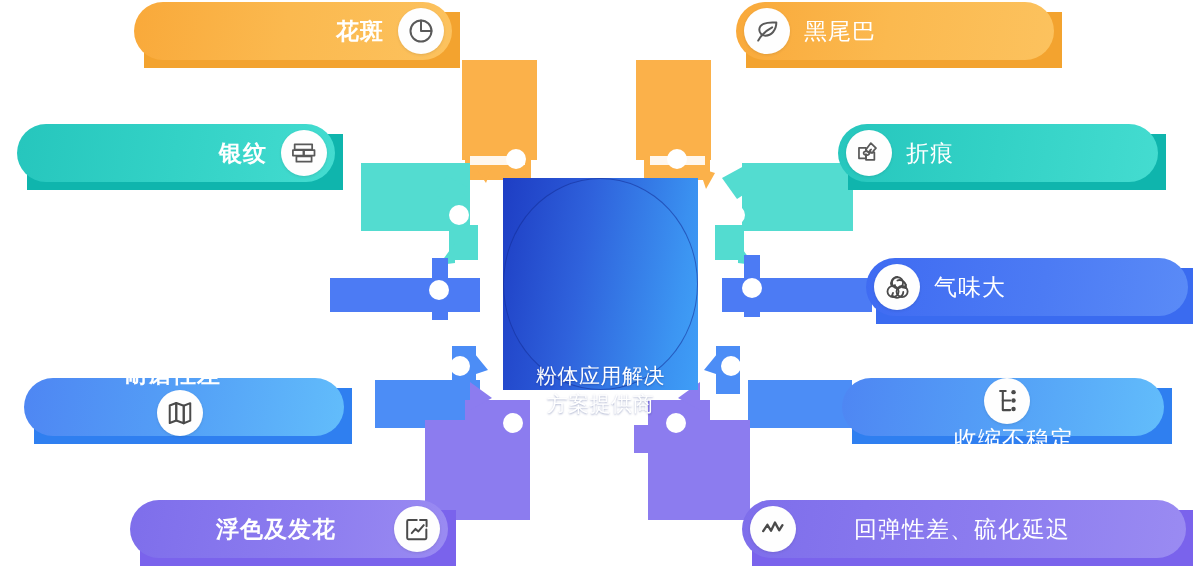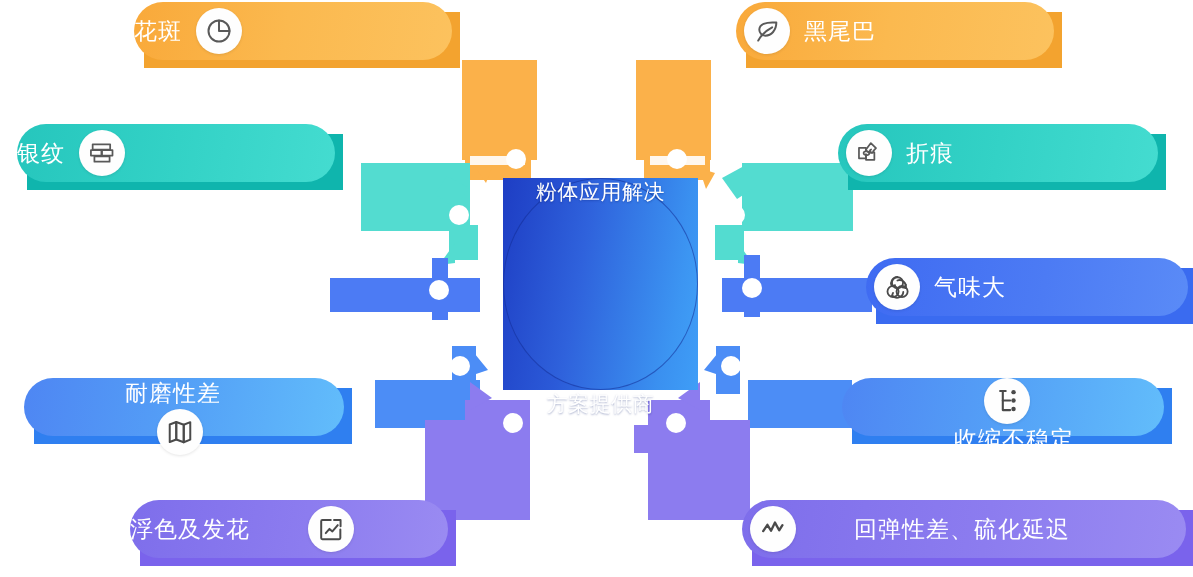--- a/index.html
+++ b/index.html
@@ -68,7 +68,7 @@
     align-items:center;
     box-sizing:border-box;
   }
-  .pill.right-icon{ padding-right:8px; }
+  .pill.right-icon{ justify-content:flex-end; padding-right:8px;font-weight:bold; }
   .pill.left-icon{ justify-content:flex-start; padding-left:8px;text-align:right; }
 
   .pill-label{

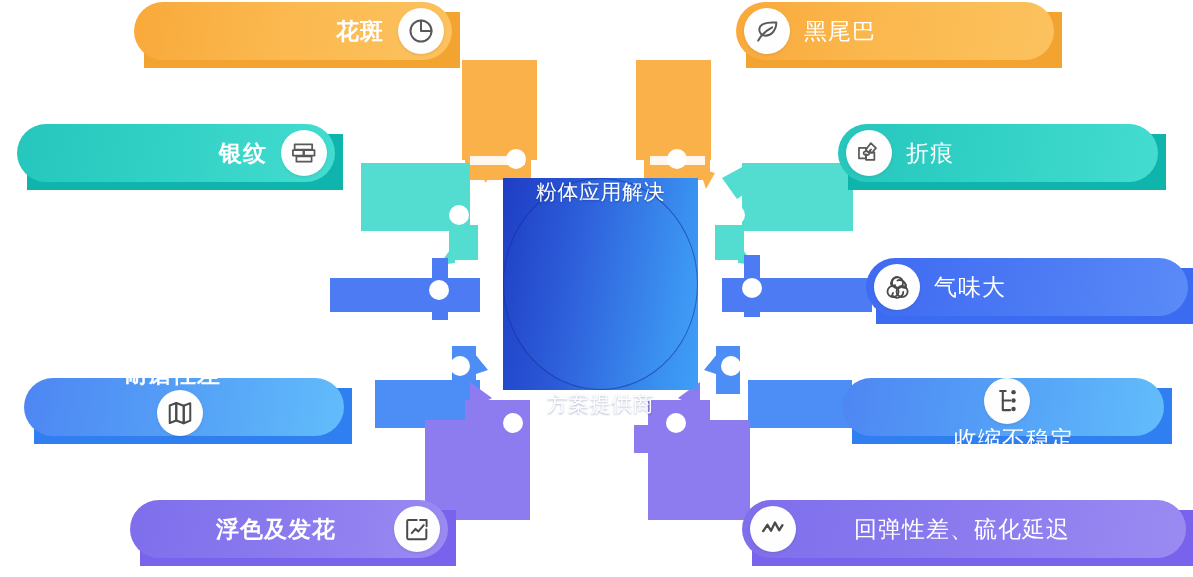--- a/index.html
+++ b/index.html
@@ -41,7 +41,7 @@
     display:flex;
     flex-direction:column;
     align-items:center;
-    justify-content:space-between;
+    justify-content:flex-end;
     color:#ffffff;
     font-size:21px;
     line-height:28px;

